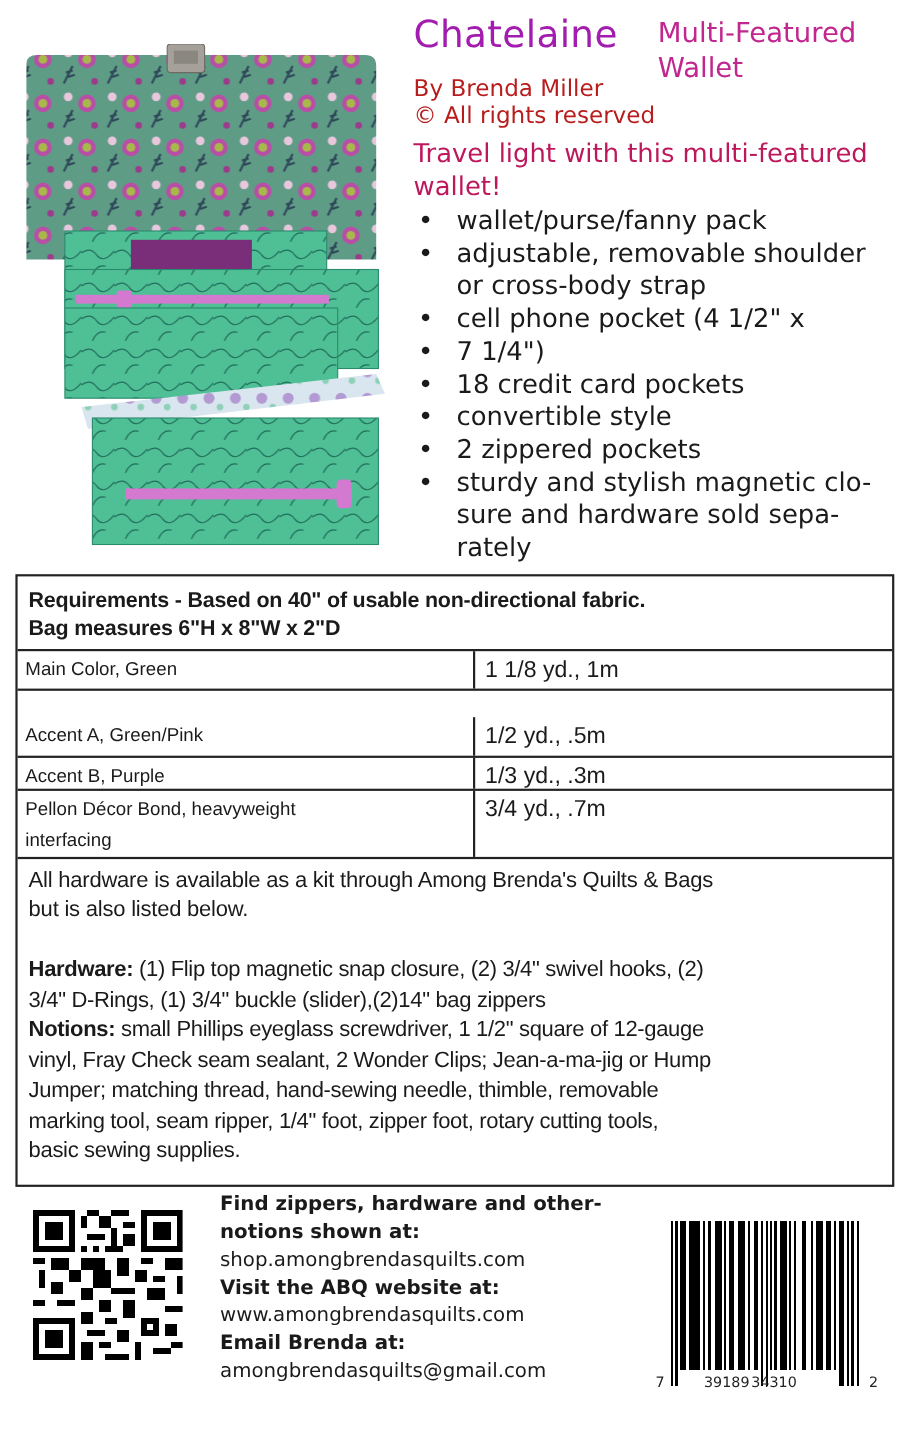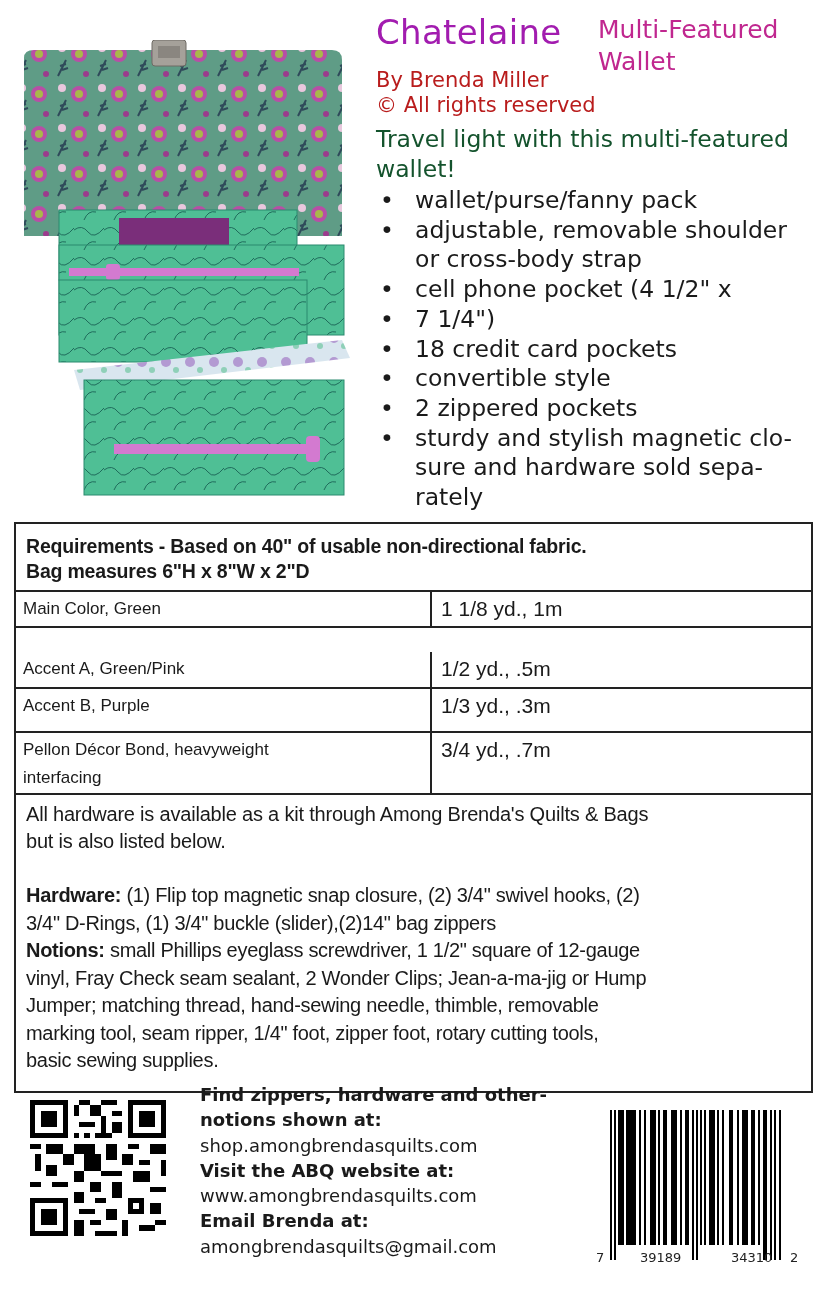--- a/index.html
+++ b/index.html
@@ -15,7 +15,7 @@
   .byline { position: absolute; left: 376px; top: 68px; font-size: 21px; line-height: 25px; color: #b91c1c; }
 
   
-  .intro { position: absolute; left: 376px; top: 124px; width: 450px; font-size: 23.5px; line-height: 30px; color: #14532d; }
+  .intro { position: absolute; left: 376px; top: 124px; width: 450px; font-size: 23.5px; line-height: 30px; color: #be185d; }
   .features { position: absolute; left: 376px; top: 186px; width: 450px; list-style: none; }
   .features li { position: relative; padding-left: 39px; font-size: 23.5px; line-height: 29.7px; color: #1a1a1a; }
   .features li .bullet { position: absolute; left: 4px; top: 0; }

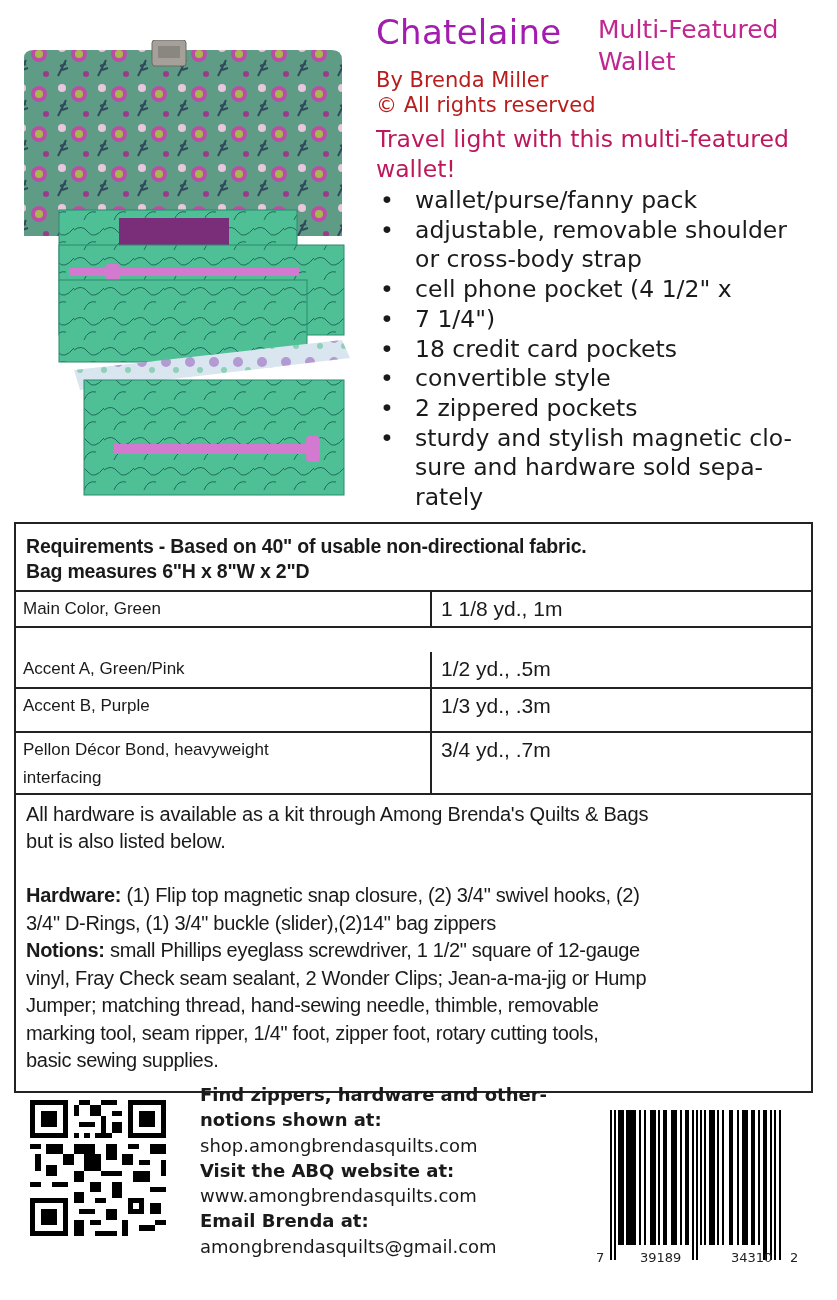--- a/index.html
+++ b/index.html
@@ -28,7 +28,7 @@
   .req-row .c2 { flex: 1; padding: 3px 9px; font-family: "Liberation Sans", sans-serif; font-size: 21px; line-height: 28px; }
   .req-row.r1 { height: 36px; }
   .req-row.r2 { height: 37px; margin-top: 24px; }
-  .req-row.r3 { height: 44px; }
+  .req-row.r3 { height: 30px; }
   .req-row.r4 { height: 62px; }
   .req-row.r4 .c1, .req-row.r4 .c2 { padding-top: 3px; line-height: 28px; }
   .hw-block { padding: 6px 10px 16px 10px; font-family: "Liberation Sans", sans-serif; }

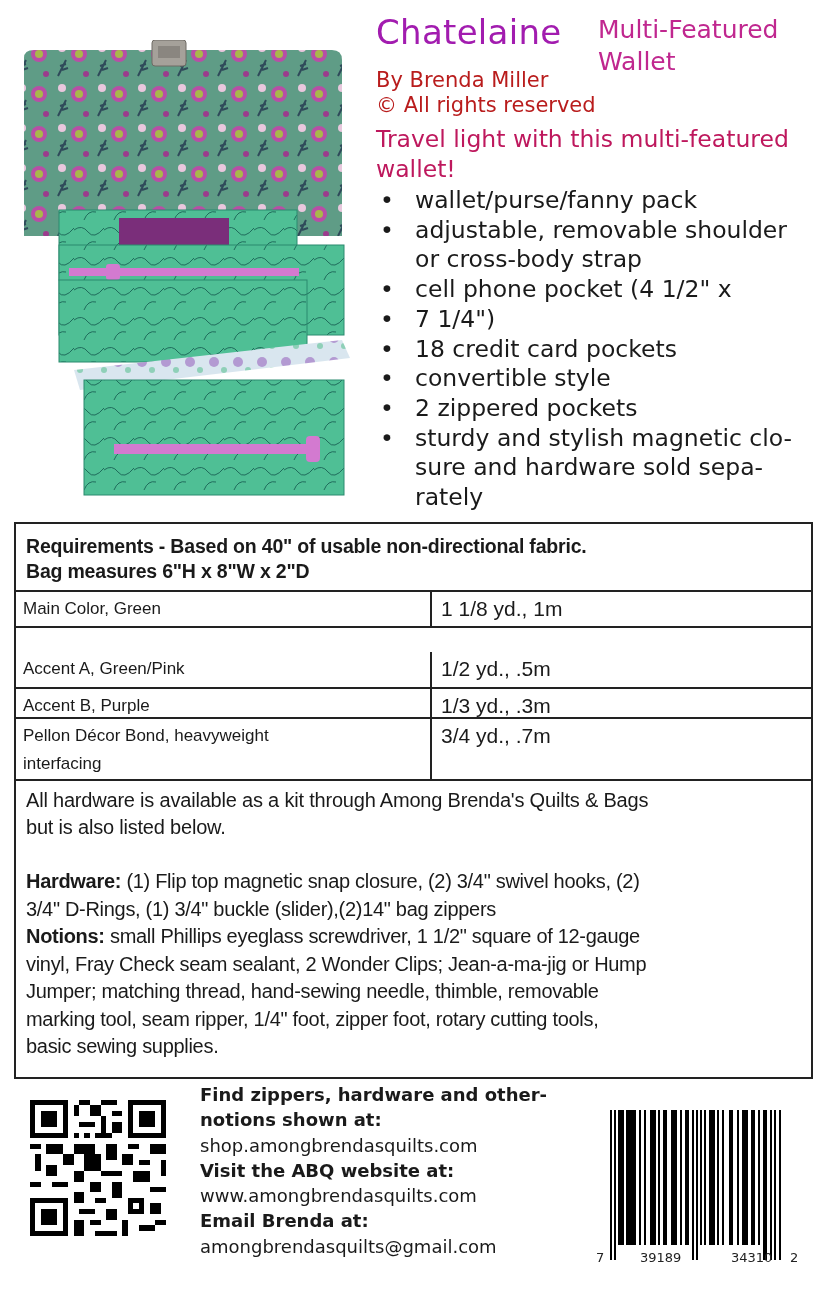--- a/index.html
+++ b/index.html
@@ -260,7 +260,7 @@
 </svg>
 <div class="bc-digit" style="left:596px;">7</div>
 <div class="bc-digit" style="left:640px;">39189</div>
-<div class="bc-digit" style="left:731px;">34310</div>
+<div class="bc-digit" style="left:683px;">34310</div>
 <div class="bc-digit" style="left:790px;">2</div>
 
 </body></html>

